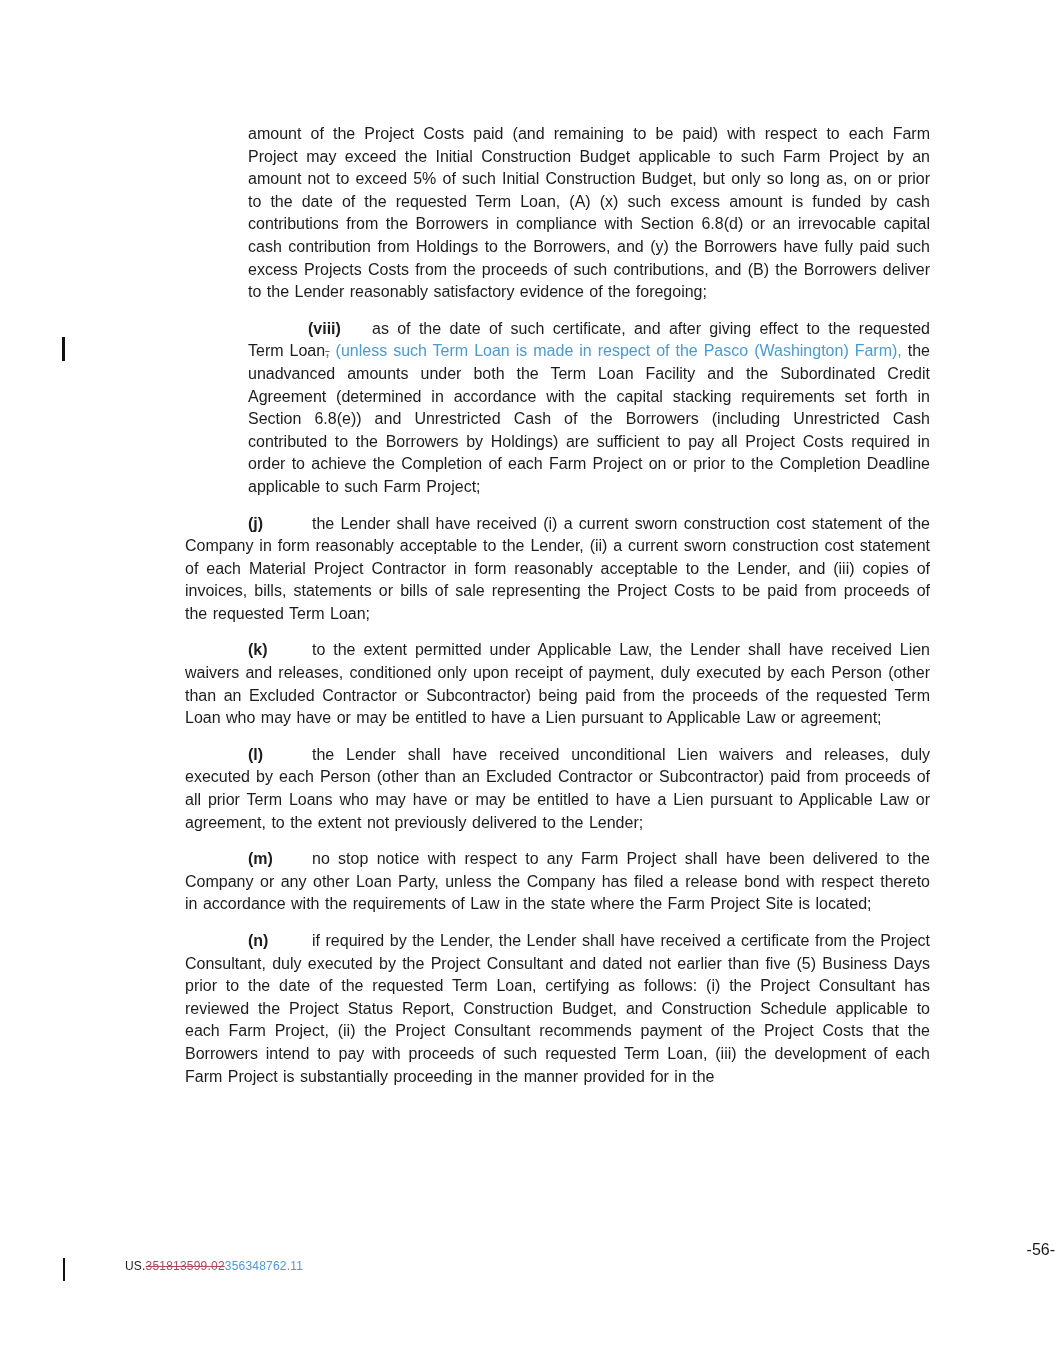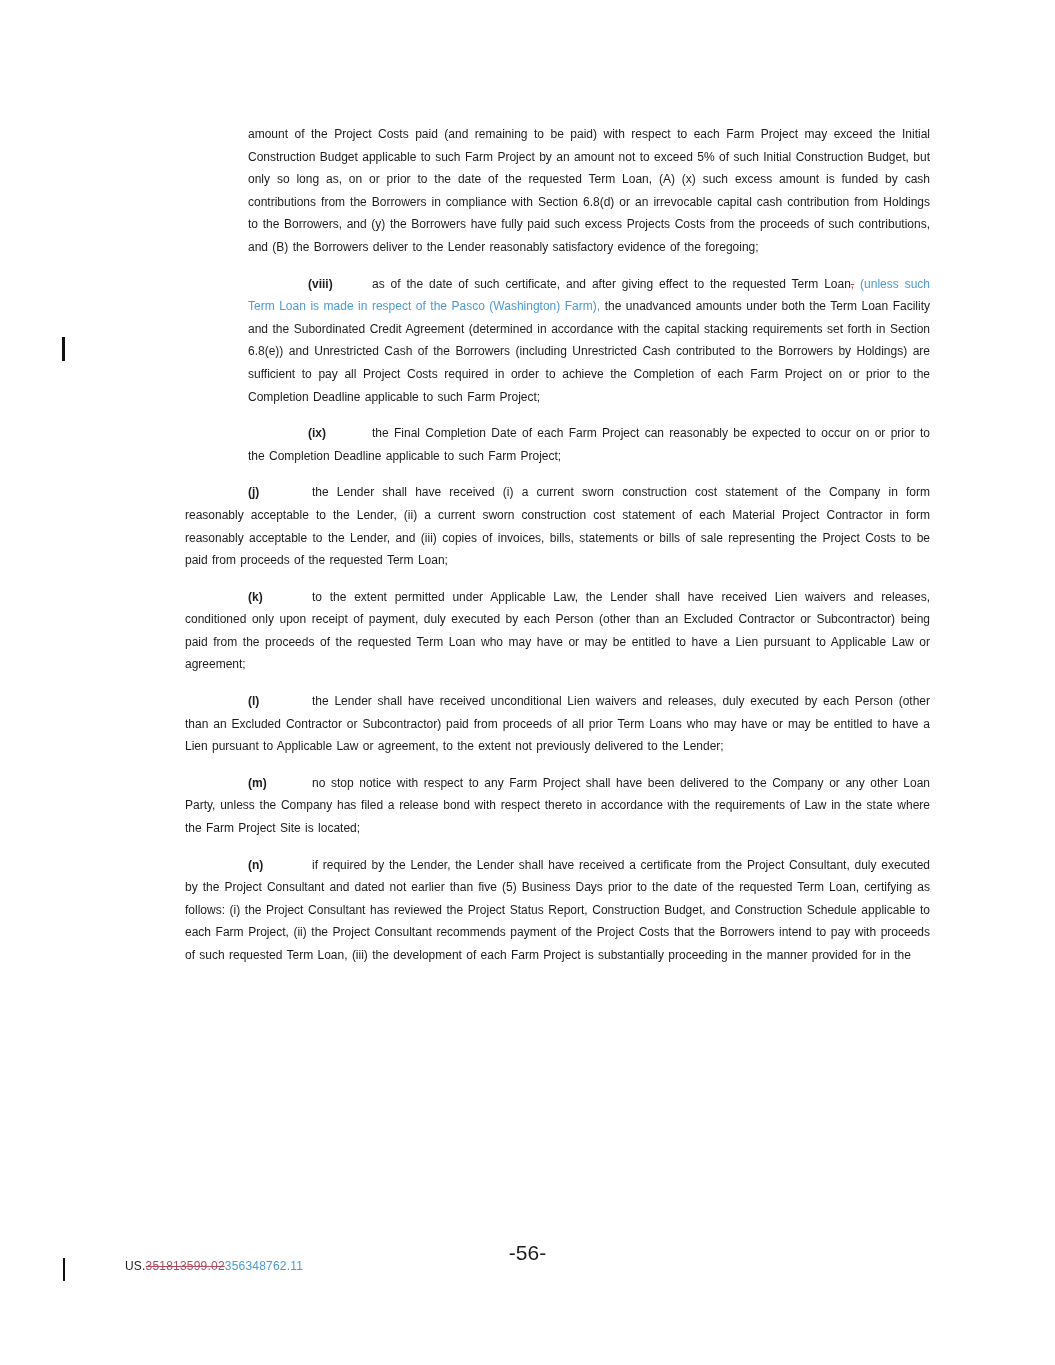--- a/index.html
+++ b/index.html
@@ -23,7 +23,7 @@
     width: 1055px;
   }
   .para {
-    font-size: 12px;
+    font-size: 16px;
     line-height: 22.6px;
     text-align: justify;
     margin: 0 0 14px 0;

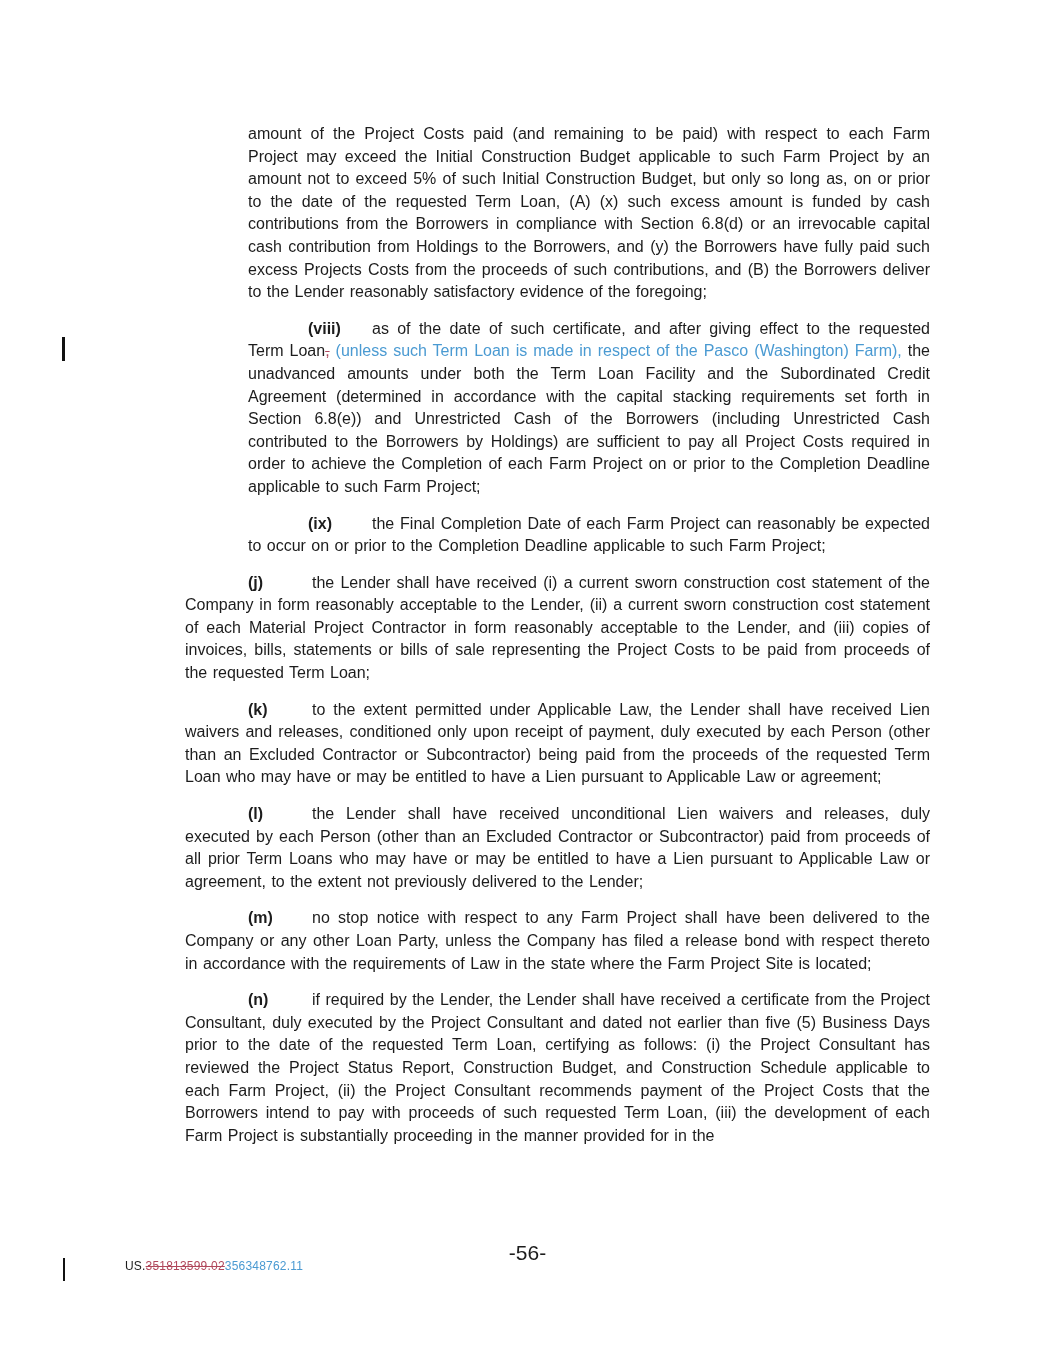--- a/index.html
+++ b/index.html
@@ -88,7 +88,6 @@
 
     <p class="para lvl2 labeled"><span class="plabel">(viii)</span><span>as of the date of such certificate, and after giving effect to the requested Term Loan</span><span class="del">,</span><span class="ins"> (unless such Term Loan is made in respect of the Pasco (Washington) Farm),</span><span> the unadvanced amounts under both the Term Loan Facility and the Subordinated Credit Agreement (determined in accordance with the capital stacking requirements set forth in Section 6.8(e)) and Unrestricted Cash of the Borrowers (including Unrestricted Cash contributed to the Borrowers by Holdings) are sufficient to pay all Project Costs required in order to achieve the Completion of each Farm Project on or prior to the Completion Deadline applicable to such Farm Project;</span></p>
 
-    <p class="para lvl2 labeled"><span class="plabel">(ix)</span><span>the Final Completion Date of each Farm Project can reasonably be expected to occur on or prior to the Completion Deadline applicable to such Farm Project;</span></p>
 
 
     <p class="para lvl1 labeled"><span class="plabel">(j)</span><span>the Lender shall have received (i) a current sworn construction cost statement of the Company in form reasonably acceptable to the Lender, (ii) a current sworn construction cost statement of each Material Project Contractor in form reasonably acceptable to the Lender, and (iii) copies of invoices, bills, statements or bills of sale representing the Project Costs to be paid from proceeds of the requested Term Loan;</span></p>

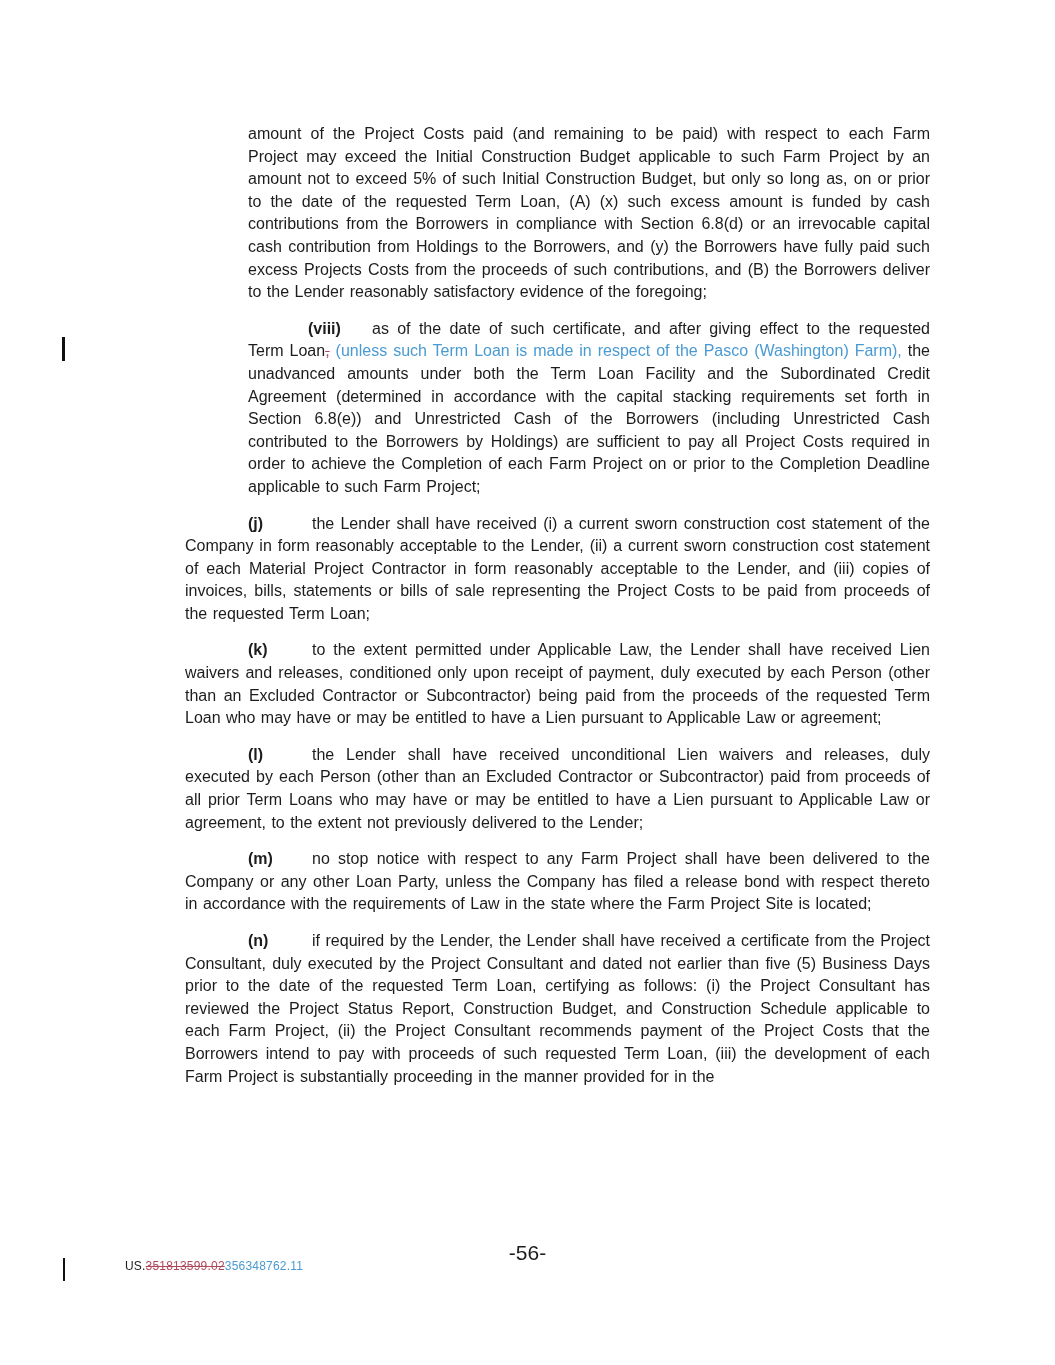--- a/index.html
+++ b/index.html
@@ -63,8 +63,8 @@
     top: 1241px;
     left: 0;
     width: 1055px;
-    text-align: center;
-    font-size: 21px;
+    text-align: right;
+    font-size: 16px;
   }
   .footer-id {
     position: absolute;

